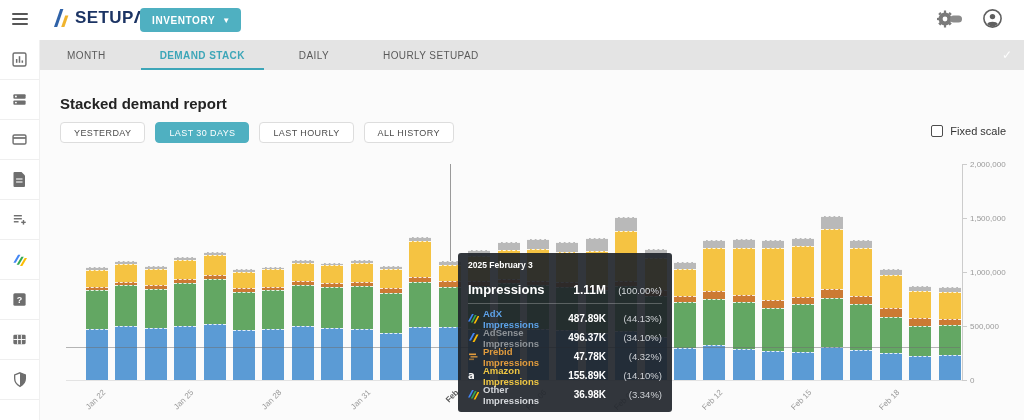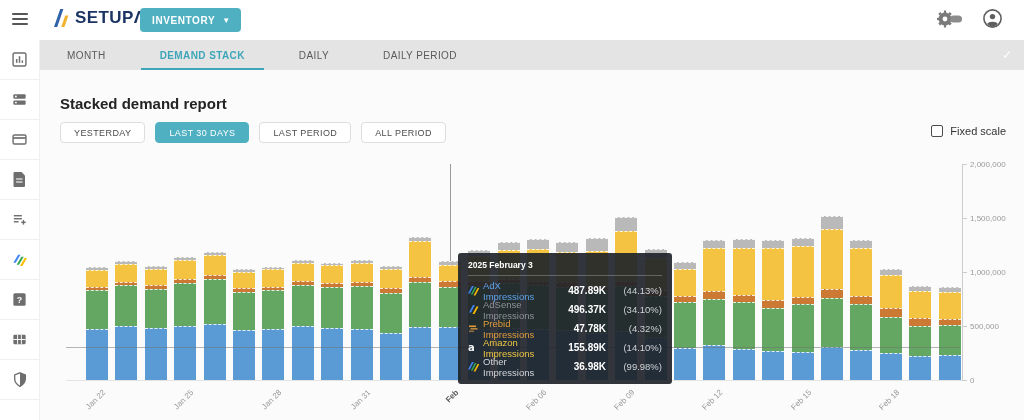--- a/index.html
+++ b/index.html
@@ -121,7 +121,7 @@
     <div class="tab">MONTH</div>
     <div class="tab active">DEMAND STACK</div>
     <div class="tab">DAILY</div>
-    <div class="tab">DAILY PERIOD</div>
+    <div class="tab">HOURLY SETUPAD</div>
     <span class="tab-check">✓</span>
   </nav>
 

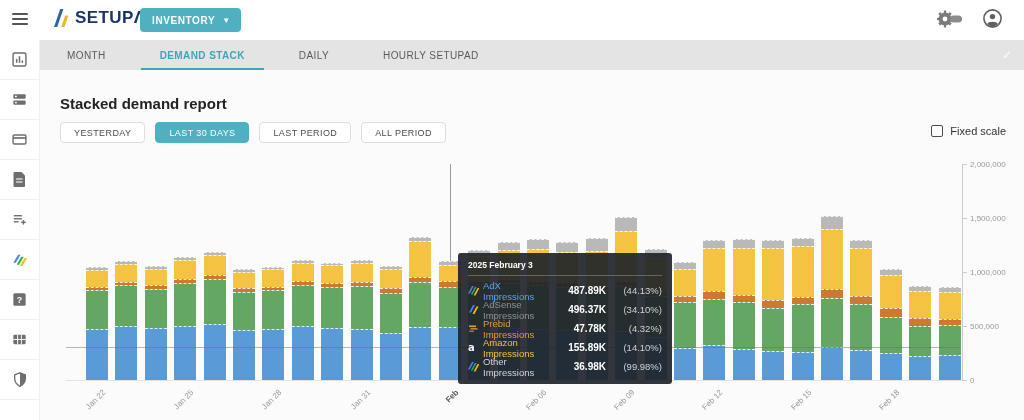--- a/index.html
+++ b/index.html
@@ -207,7 +207,7 @@
     <div class="filters">
       <button class="fbtn">YESTERDAY</button>
       <button class="fbtn active">LAST 30 DAYS</button>
-      <button class="fbtn">LAST PERIOD</button>
+      <button class="fbtn">LAST HOURLY</button>
       <button class="fbtn">ALL PERIOD</button>
     </div>
 

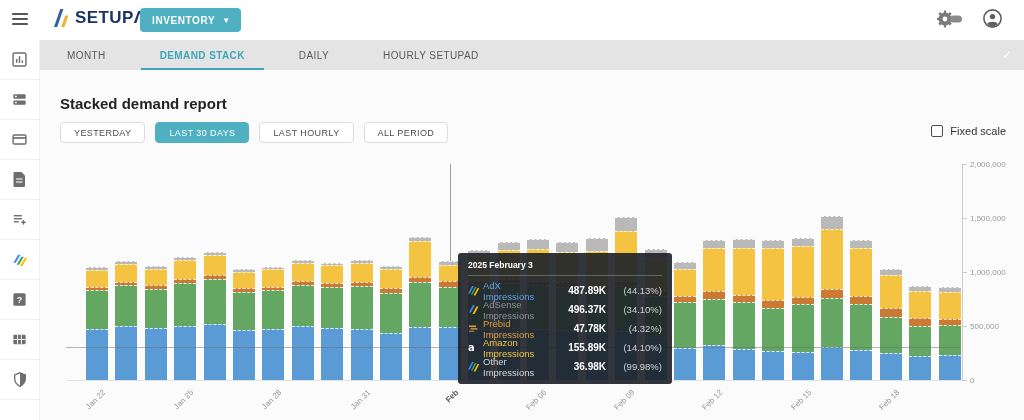--- a/index.html
+++ b/index.html
@@ -208,7 +208,7 @@
       <button class="fbtn">YESTERDAY</button>
       <button class="fbtn active">LAST 30 DAYS</button>
       <button class="fbtn">LAST HOURLY</button>
-      <button class="fbtn">ALL PERIOD</button>
+      <button class="fbtn">ALL HISTORY</button>
     </div>
 
     <div class="fixed-scale">

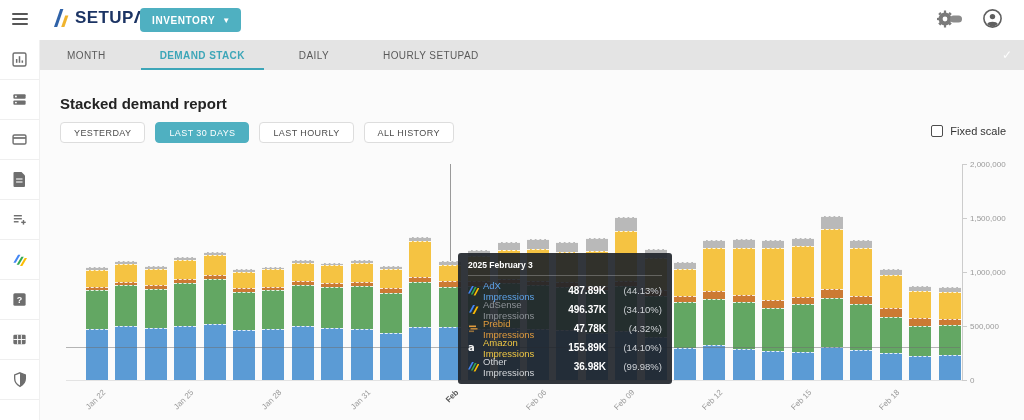--- a/index.html
+++ b/index.html
@@ -58,7 +58,7 @@
   
   .tooltip { position:absolute; left:418px; top:183px; width:214px; background:rgba(30,34,41,0.91); border-radius:3px;
              padding:7px 10px 8px 10px; z-index:10; color:#fff; }
-  .tt-date { font-size:8.5px; font-weight:bold; color:#fff; margin-bottom:5px; }
+  .tt-date { font-size:8.5px; font-weight:bold; color:#fff; margin-bottom:12px; }
   .tt-total { display:flex; align-items:baseline; margin-bottom:6px; }
   .tt-total .name { font-size:13px; font-weight:bold; flex:1; }
   .tt-total .val { font-size:12px; font-weight:bold; width:52px; text-align:right; }

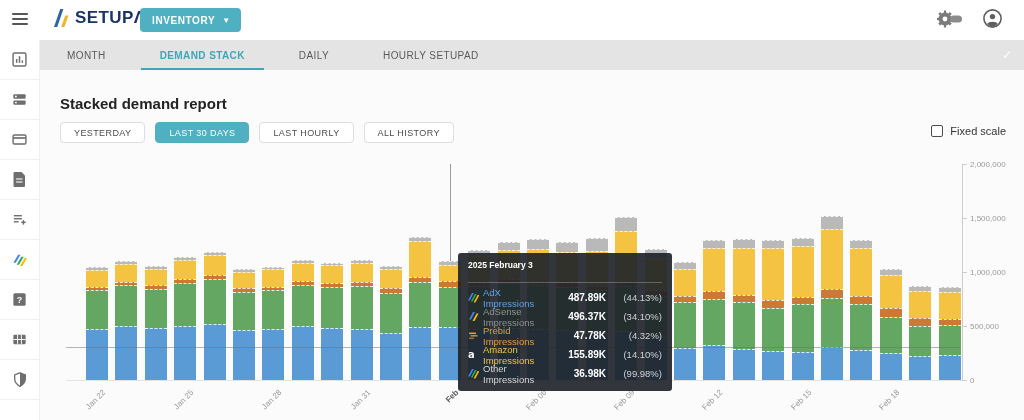--- a/index.html
+++ b/index.html
@@ -457,6 +457,11 @@
 
     <div class="tooltip">
       <div class="tt-date">2025 February 3</div>
+      <div class="tt-total">
+        <span class="name">Impressions</span>
+        <span class="val">1.11M</span>
+        <span class="pct">(100.00%)</span>
+      </div>
       <div class="tt-div"></div>
       <div id="tt-rows">
           <div class="tt-row">

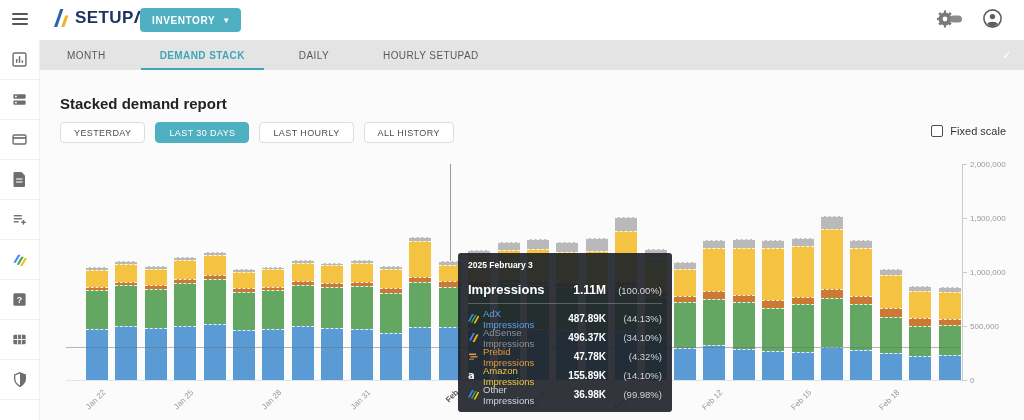--- a/index.html
+++ b/index.html
@@ -66,7 +66,7 @@
   .tt-div { height:1px; background:rgba(255,255,255,0.25); margin-bottom:5px; }
   .tt-row { display:flex; align-items:center; height:19px; }
   .tt-row .ic { width:15px; display:flex; align-items:center; }
-  .tt-row .name { font-size:9.5px; font-weight:normal; flex:1; }
+  .tt-row .name { font-size:9.5px; font-weight:bold; flex:1; }
   .tt-row .val { font-size:10px; font-weight:bold; color:#fff; width:52px; text-align:right; }
   .tt-row .pct { font-size:9.5px; color:#cfd2d6; width:56px; text-align:right; }
   .amz { font-size:10px; font-weight:bold; color:#f2f2f2; font-family:"DejaVu Sans", sans-serif; }

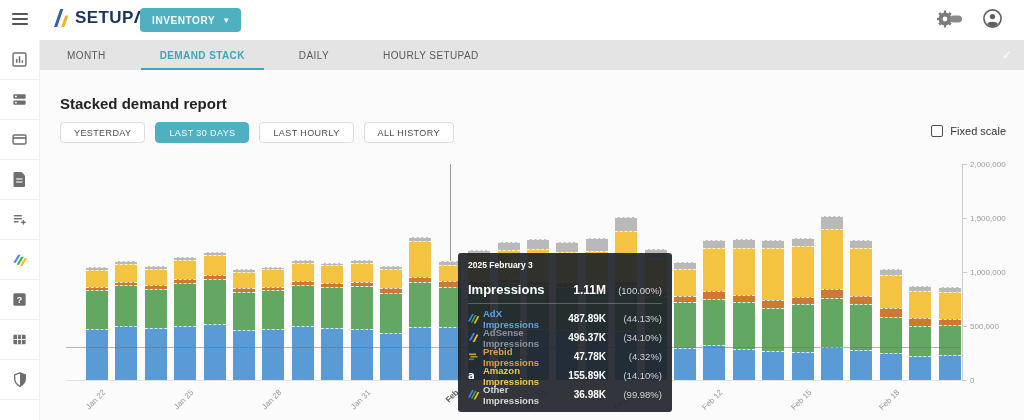--- a/index.html
+++ b/index.html
@@ -517,7 +517,7 @@
             </span>
             <span class="name" style="color: rgb(211, 214, 218);">Other Impressions</span>
             <span class="val">36.98K</span>
-            <span class="pct">(99.98%)</span>
+            <span class="pct">(3.34%)</span>
           </div>
         </div>
     </div>

